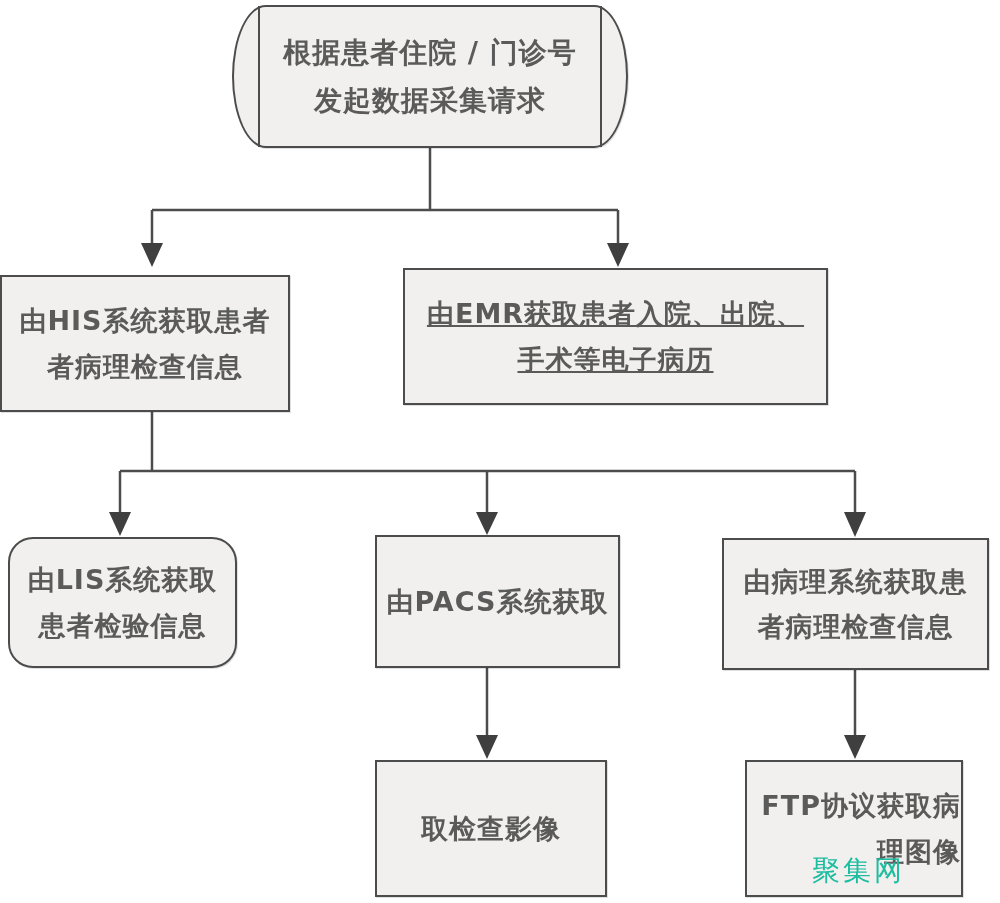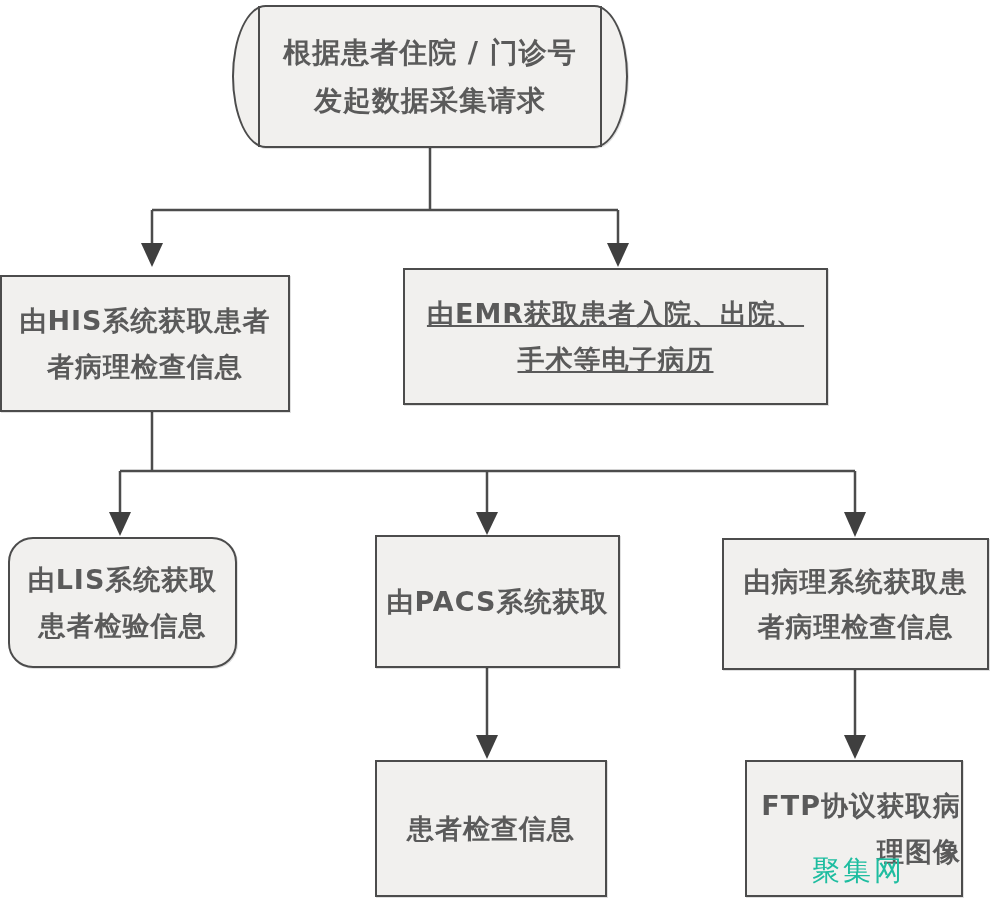--- a/index.html
+++ b/index.html
@@ -138,7 +138,7 @@
   </div>
 
   <div class="node" style="left:375px;top:760px;width:232px;height:137px;">
-    <span class="tline">患者检查信息</span>
+    <span class="tline">取检查影像</span>
   </div>
 
   <div class="node" style="left:745px;top:760px;width:218px;height:137px;align-items:flex-end;">

